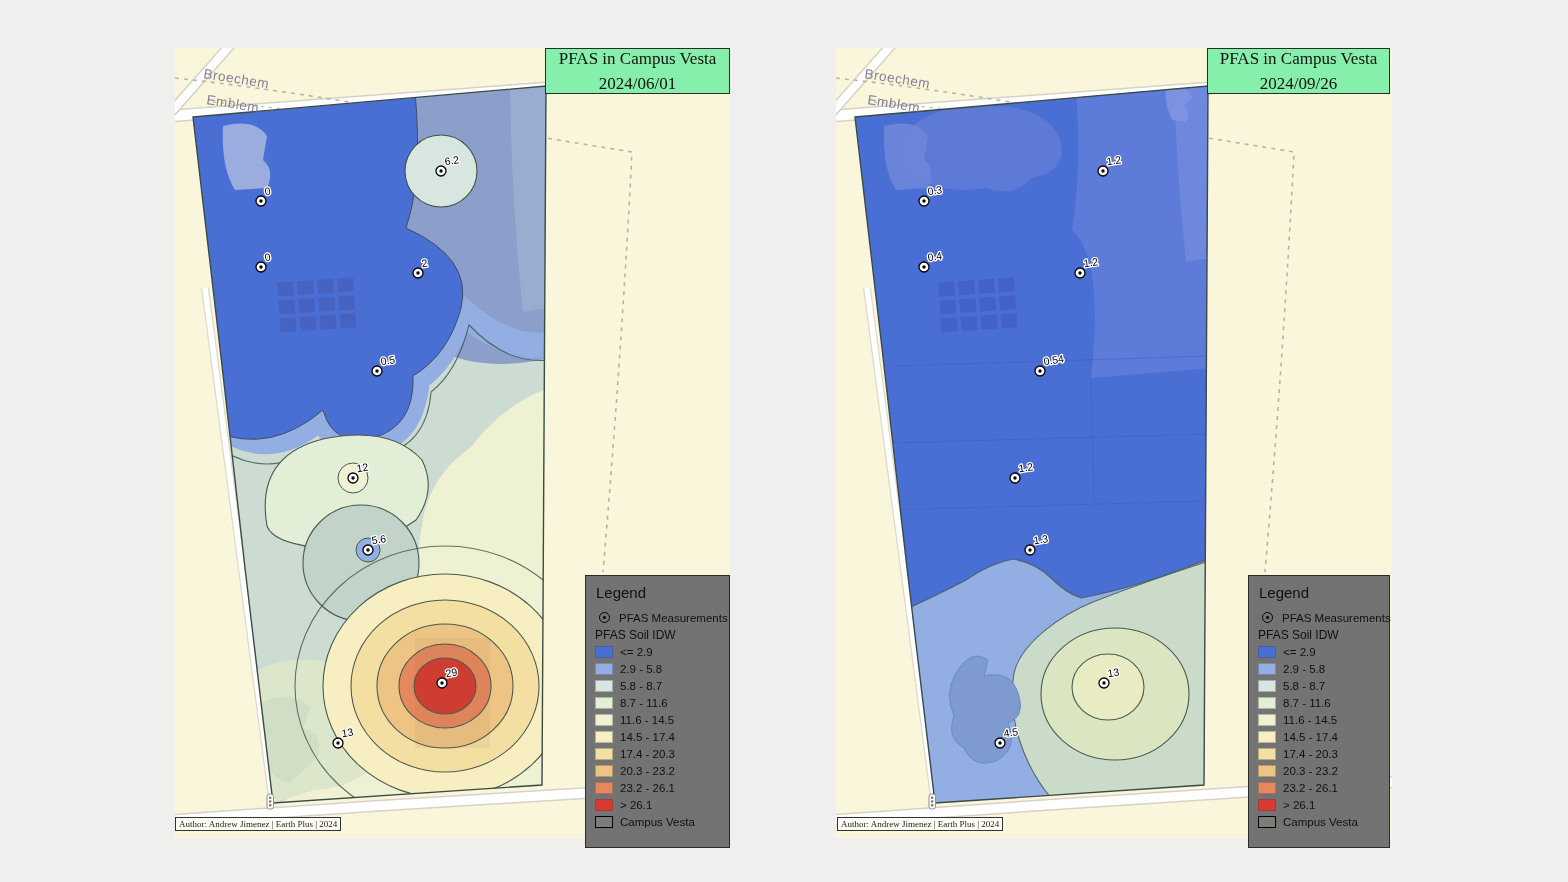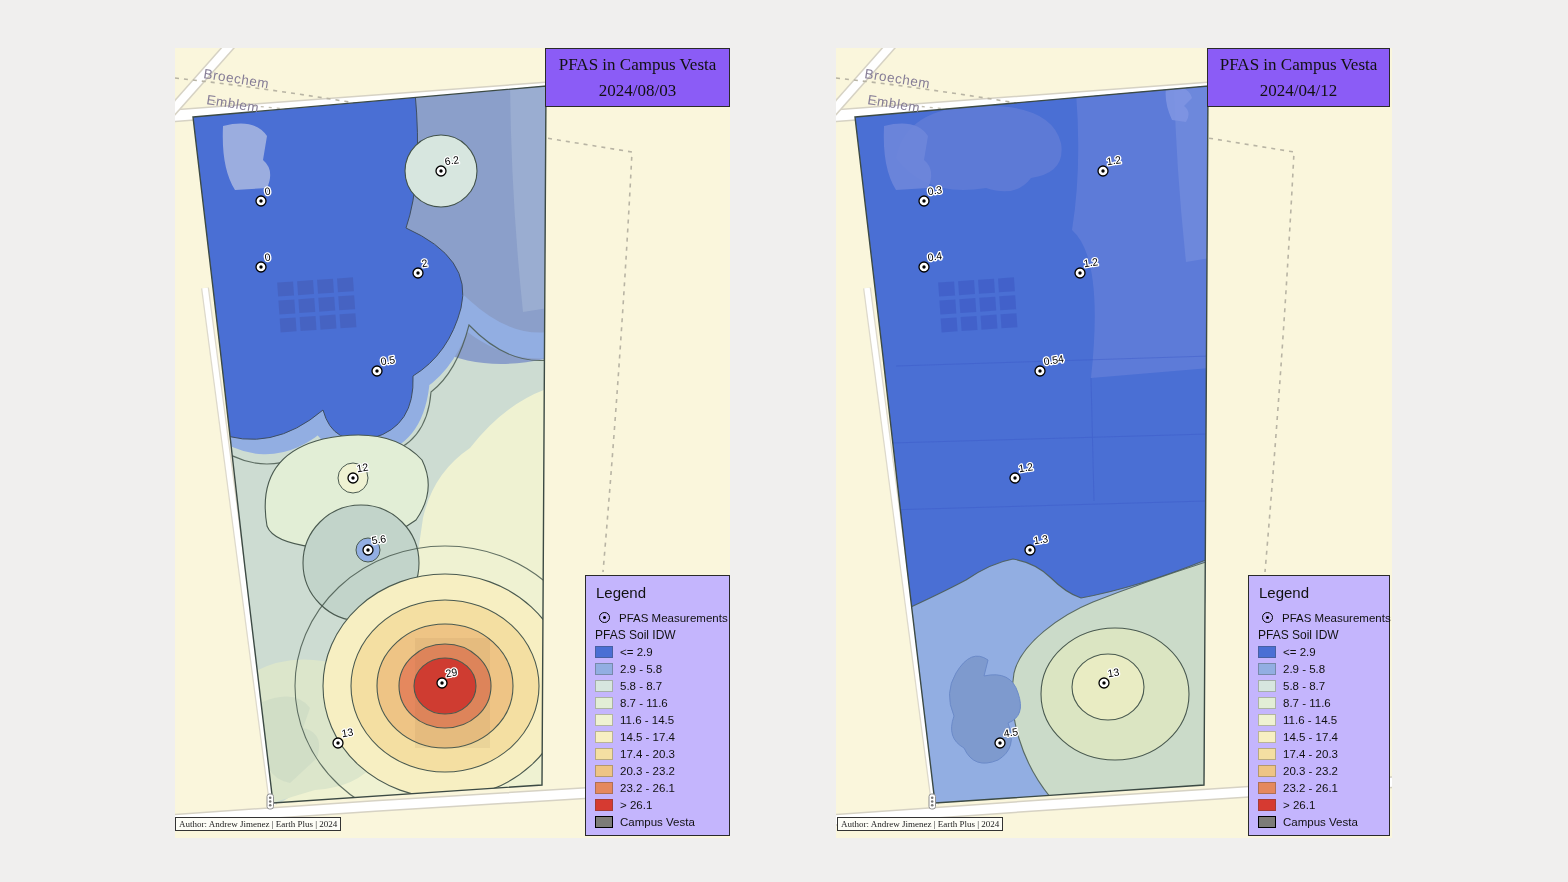--- a/index.html
+++ b/index.html
@@ -7,7 +7,7 @@
   .stage{position:relative;width:1568px;height:882px;background:#f0efee;overflow:hidden;}
   .panel{position:absolute;top:48px;width:556px;height:790px;}
   .panel svg{position:absolute;left:0;top:0;}
-  .titlebox{position:absolute;top:0;width:185px;height:59px;background:#8b5cf6;border:1.5px solid #2a2a2a;
+  .titlebox{position:absolute;top:0;width:185px;height:46px;background:#86efac;border:1.5px solid #2a2a2a;
     box-sizing:border-box;text-align:center;font-family:"Liberation Serif",serif;font-size:17px;color:#111;
     display:flex;flex-direction:column;justify-content:center;line-height:1.5;}
   .legend{position:absolute;width:145px;background:#c4b5fd;border:1.4px solid #2a2a2a;box-sizing:border-box;

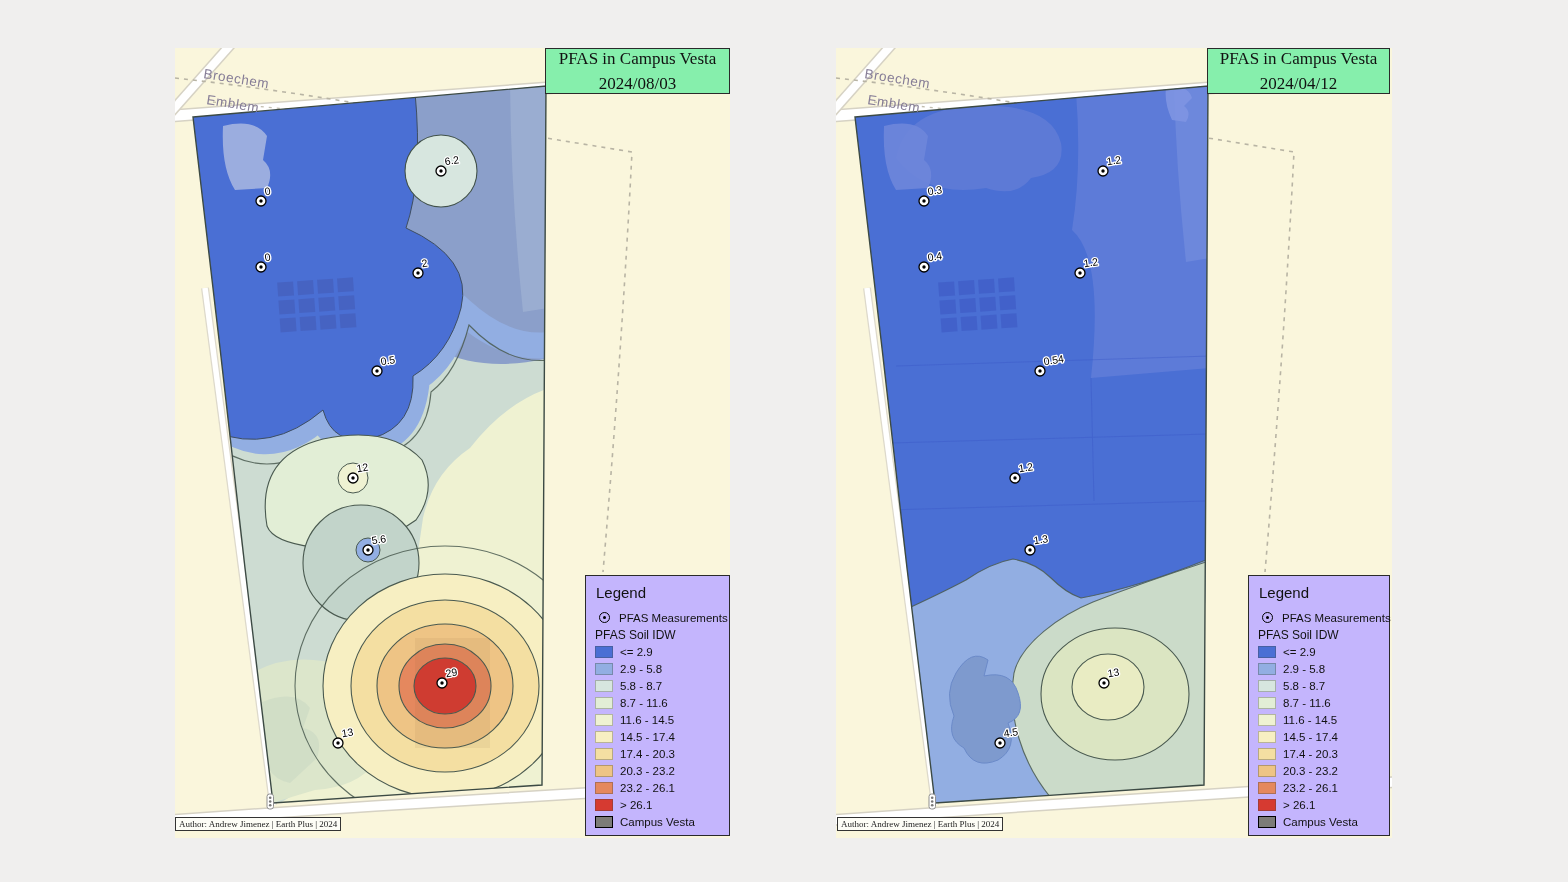--- a/index.html
+++ b/index.html
@@ -168,7 +168,7 @@
 
     <div class="titlebox" style="left:370px;">
       <div>PFAS in Campus Vesta</div>
-      <div>2024/08/03</div>
+      <div>2024/06/01</div>
     </div>
 
     <div class="legend" style="left:410px;top:527px;">

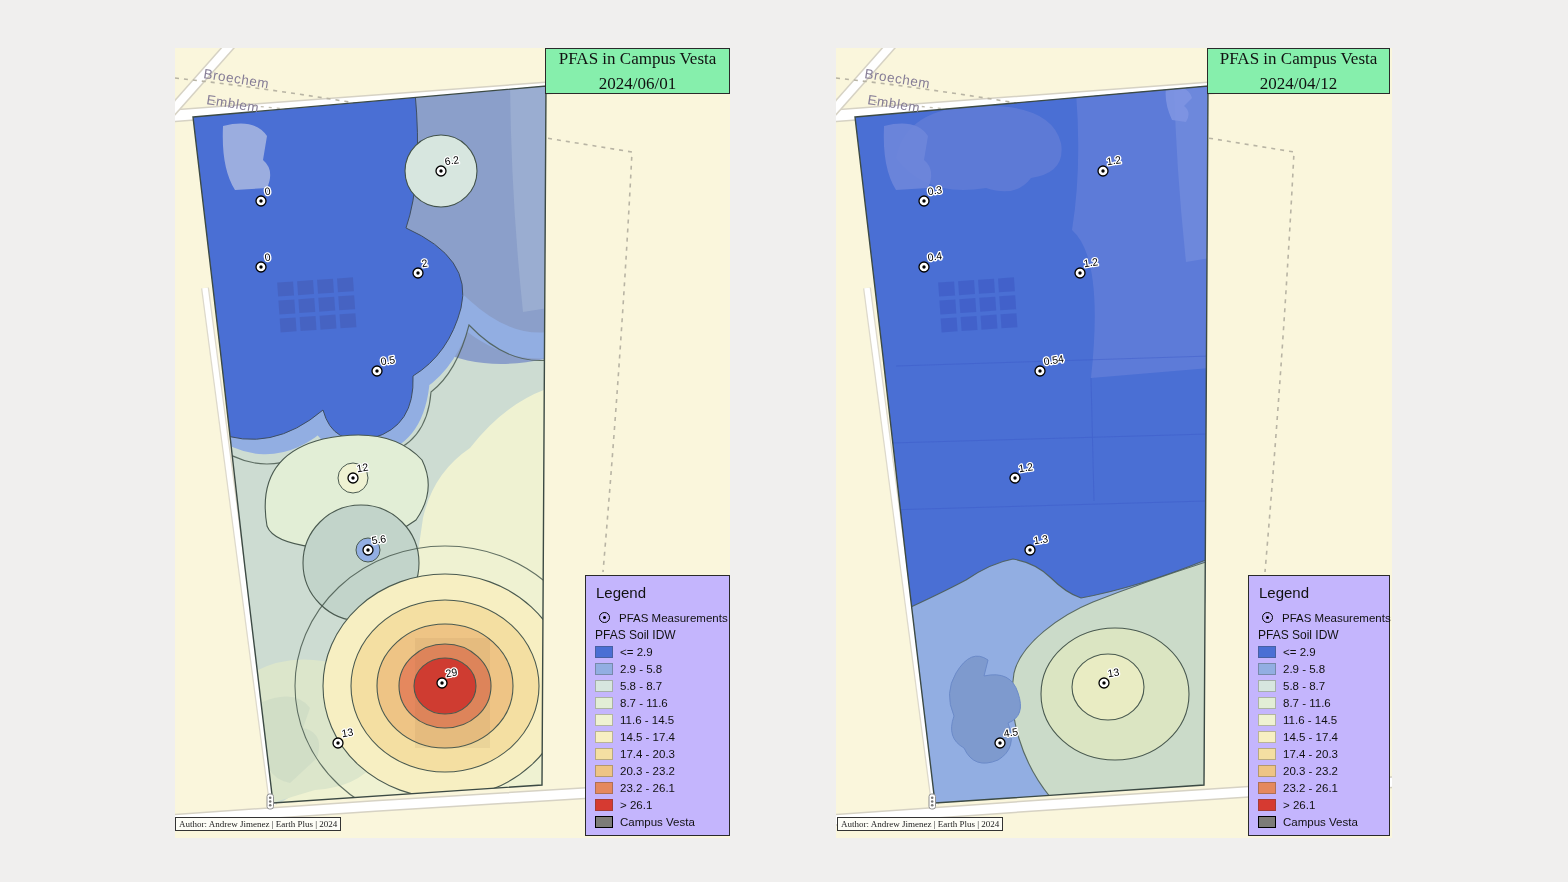--- a/index.html
+++ b/index.html
@@ -355,7 +355,7 @@
 
     <div class="titlebox" style="left:371px;width:183px;">
       <div>PFAS in Campus Vesta</div>
-      <div>2024/04/12</div>
+      <div>2024/09/26</div>
     </div>
 
     <div class="legend" style="left:412px;top:527px;width:142px;">

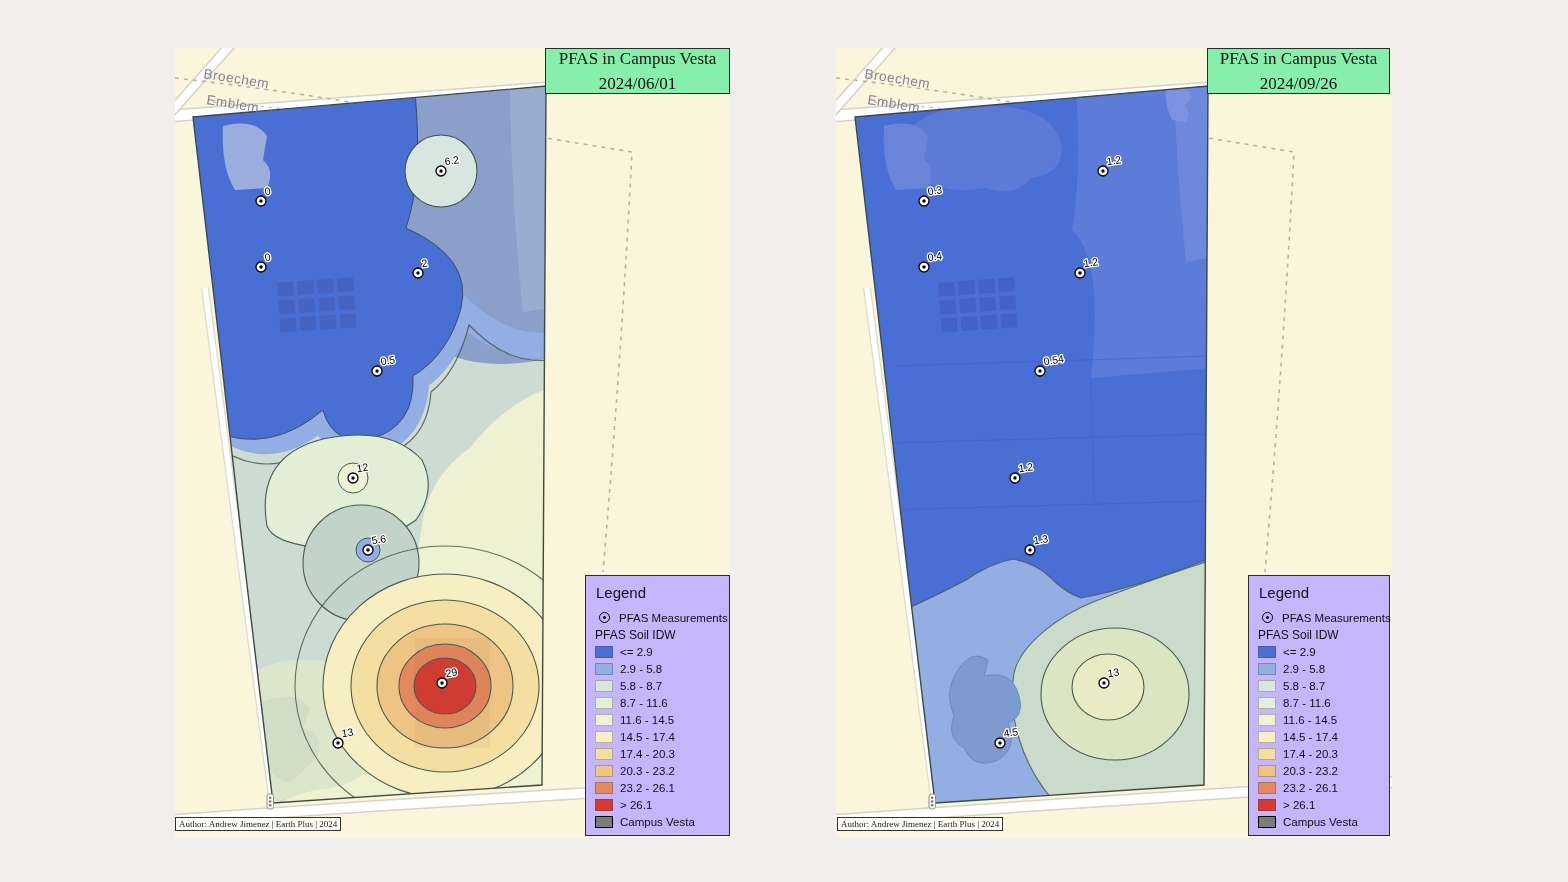--- a/index.html
+++ b/index.html
@@ -10,8 +10,8 @@
   .titlebox{position:absolute;top:0;width:185px;height:46px;background:#86efac;border:1.5px solid #2a2a2a;
     box-sizing:border-box;text-align:center;font-family:"Liberation Serif",serif;font-size:17px;color:#111;
     display:flex;flex-direction:column;justify-content:center;line-height:1.5;}
-  .legend{position:absolute;width:145px;background:#c4b5fd;border:1.4px solid #2a2a2a;box-sizing:border-box;
-    padding:6px 9px 5px 9px;color:#111;}
+  .legend{position:absolute;width:145px;background:#737373;border:1.4px solid #2a2a2a;box-sizing:border-box;
+    padding:6px 9px 17px 9px;color:#111;}
   .legend-title{font-size:15px;margin:2px 0 8px 1px;}
   .legend-row{display:flex;align-items:center;height:17px;font-size:11.5px;white-space:nowrap;text-align:center;}
   .legend-sub{font-size:12px;height:17px;display:flex;align-items:center;}

